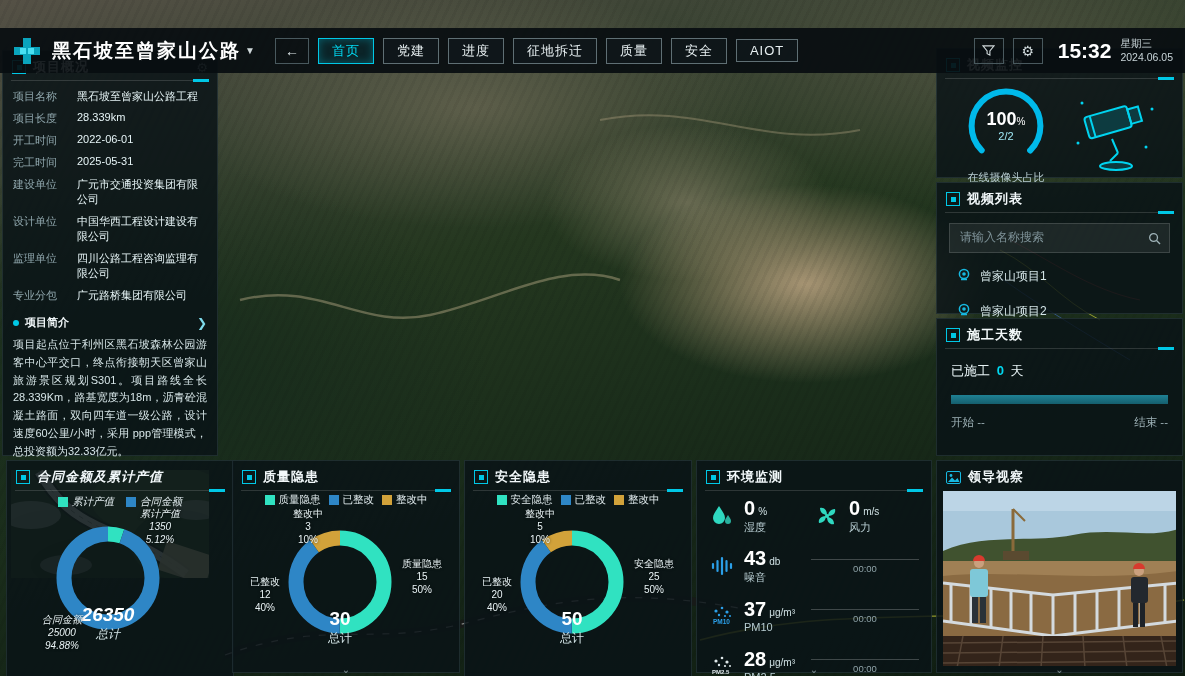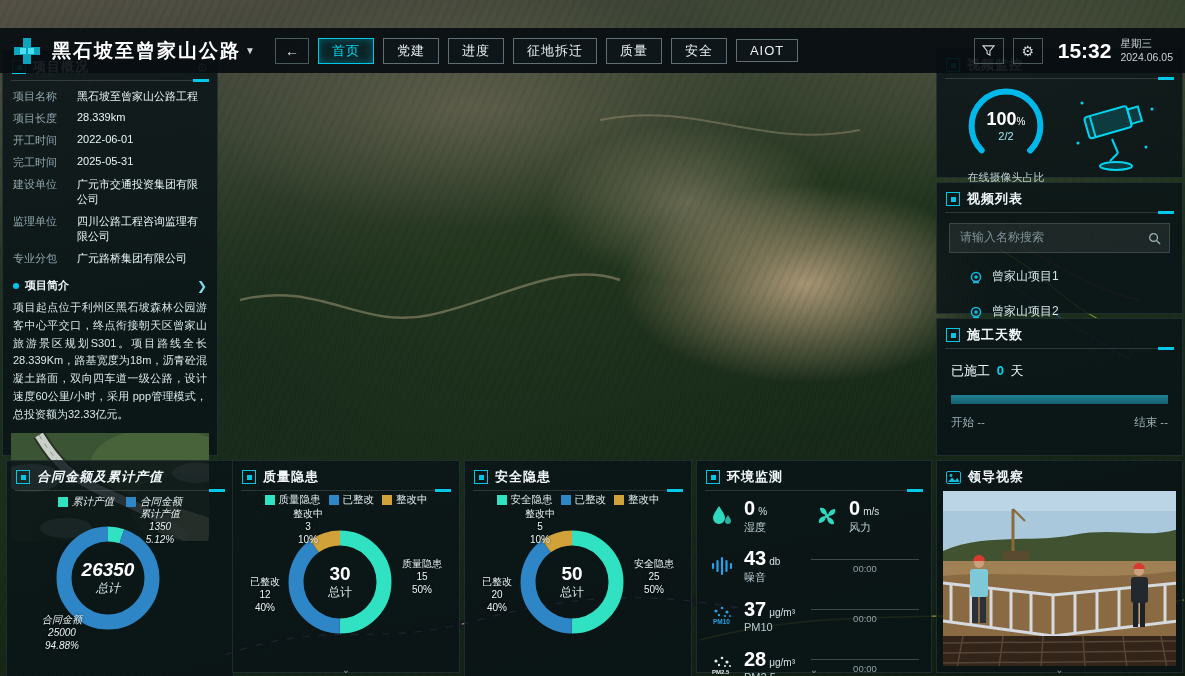--- a/index.html
+++ b/index.html
@@ -180,6 +180,10 @@
           <span class="fvalue">广元市交通投资集团有限公司</span>
         </div>
       <div class="frow">
+          <span class="flabel">设计单位</span>
+          <span class="fvalue">中国华西工程设计建设有限公司</span>
+        </div>
+      <div class="frow">
           <span class="flabel">监理单位</span>
           <span class="fvalue">四川公路工程咨询监理有限公司</span>
         </div>

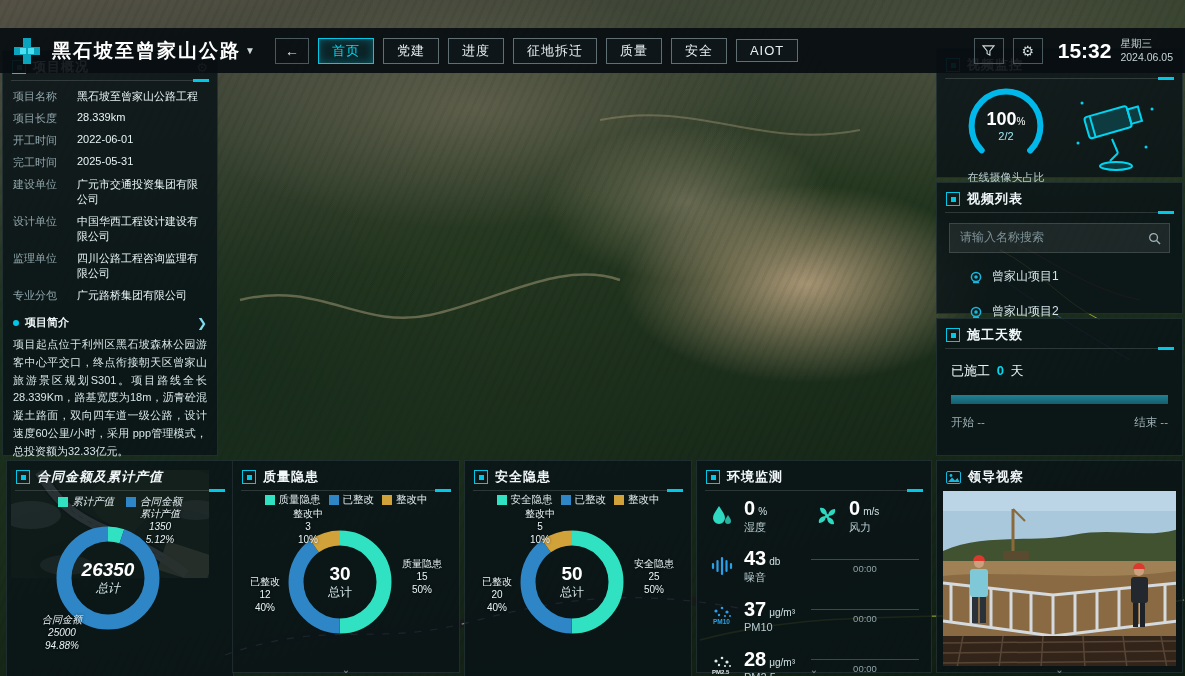--- a/index.html
+++ b/index.html
@@ -68,7 +68,7 @@
   .searchbox input{flex:1;background:transparent;border:0;outline:none;color:#dfeef0;font-size:12px;
     font-family:Liberation Mono, monospace;}
   .searchbox input::placeholder{color:#7e9298;}
-  .vitem{display:flex;align-items:flex-end;gap:9px;padding:9px 32px;font-size:12px;color:#d5e6e8;cursor:pointer;}
+  .vitem{display:flex;align-items:flex-start;gap:9px;padding:9px 20px;font-size:12px;color:#d5e6e8;cursor:pointer;}
   
   .days-body{padding:13px 14px 0;}
   .days-line{font-size:13px;color:#e6f2f4;}

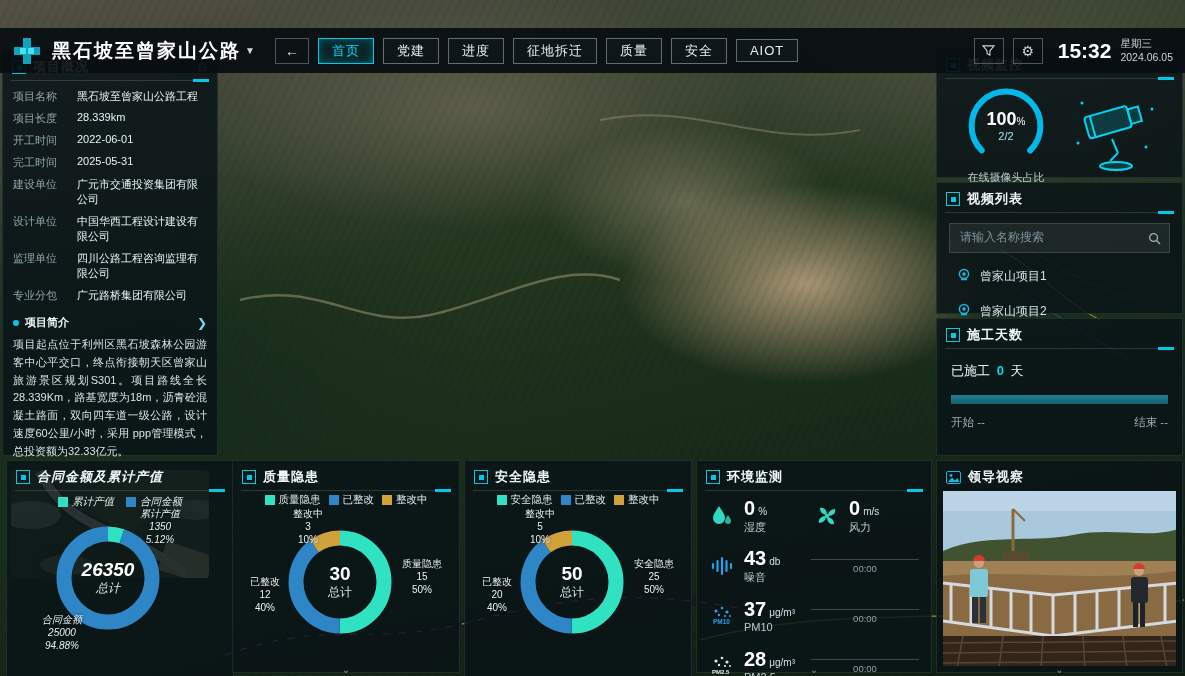--- a/index.html
+++ b/index.html
@@ -81,7 +81,7 @@
   .lg{display:flex;align-items:center;gap:4px;}
   .lg-sq{width:10px;height:10px;}
   .donut-wrap{position:absolute;width:130px;height:130px;}
-  .donut-center{position:absolute;inset:0;display:flex;flex-direction:column;align-items:center;justify-content:center;}
+  .donut-center{position:absolute;inset:0;display:flex;flex-direction:column;align-items:center;justify-content:flex-end;}
   .d-total{font-size:19px;font-weight:bold;color:#fff;line-height:1.15;}
   .d-total-label{font-size:12px;color:#d5e6e8;}
   .dlabel{position:absolute;font-size:10px;line-height:1.3;text-align:center;color:#e9f4f6;z-index:5;

